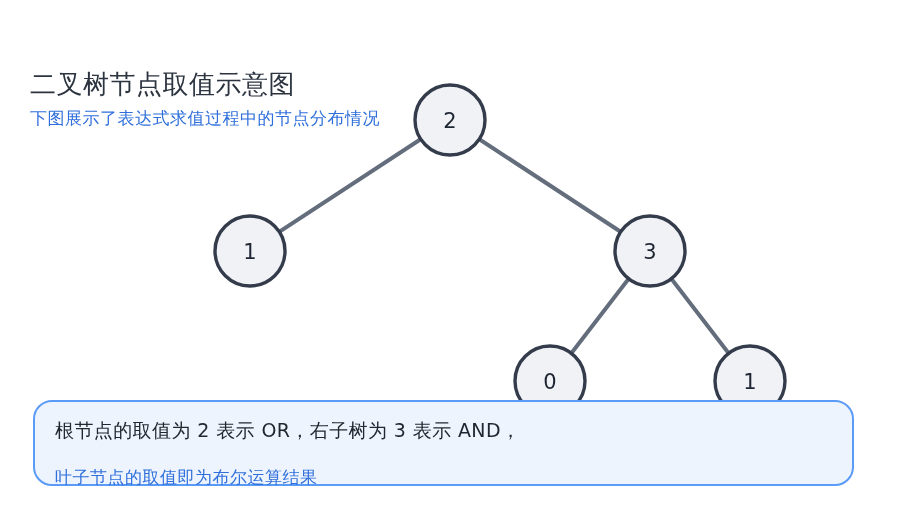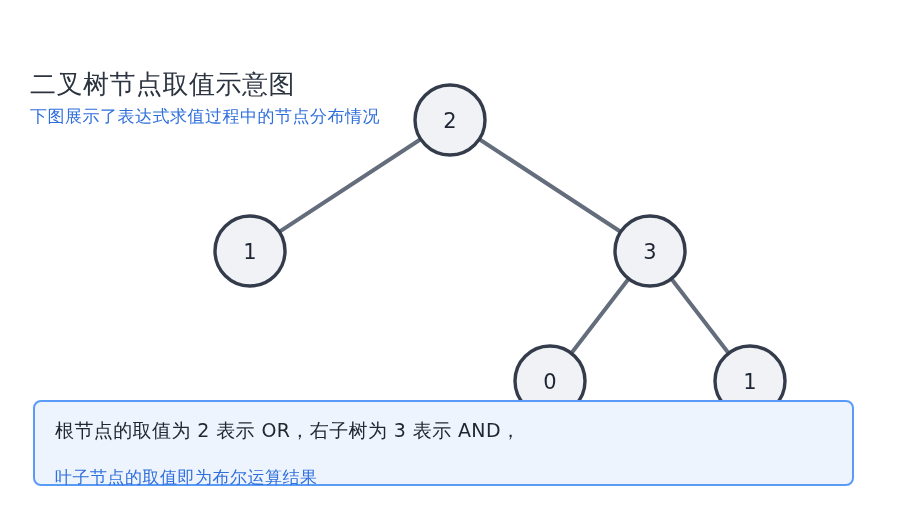--- a/index.html
+++ b/index.html
@@ -47,7 +47,6 @@
     letter-spacing: 0.5px;
     white-space: pre;
     margin: 6px 0 0 0;
-    font-family: Liberation Mono, monospace;
   }
 
   

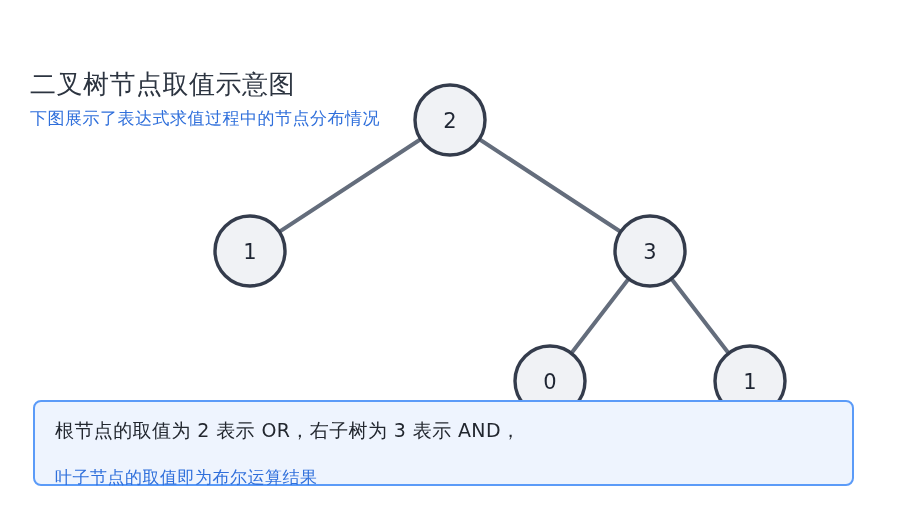--- a/index.html
+++ b/index.html
@@ -91,7 +91,7 @@
     box-sizing: border-box;
     background: #eef4fe;
     border: 2px solid #5b9bf8;
-    border-radius: 8px;
+    border-radius: 19px;
     padding: 14px 20px 0 20px;
     z-index: 5;
   }

